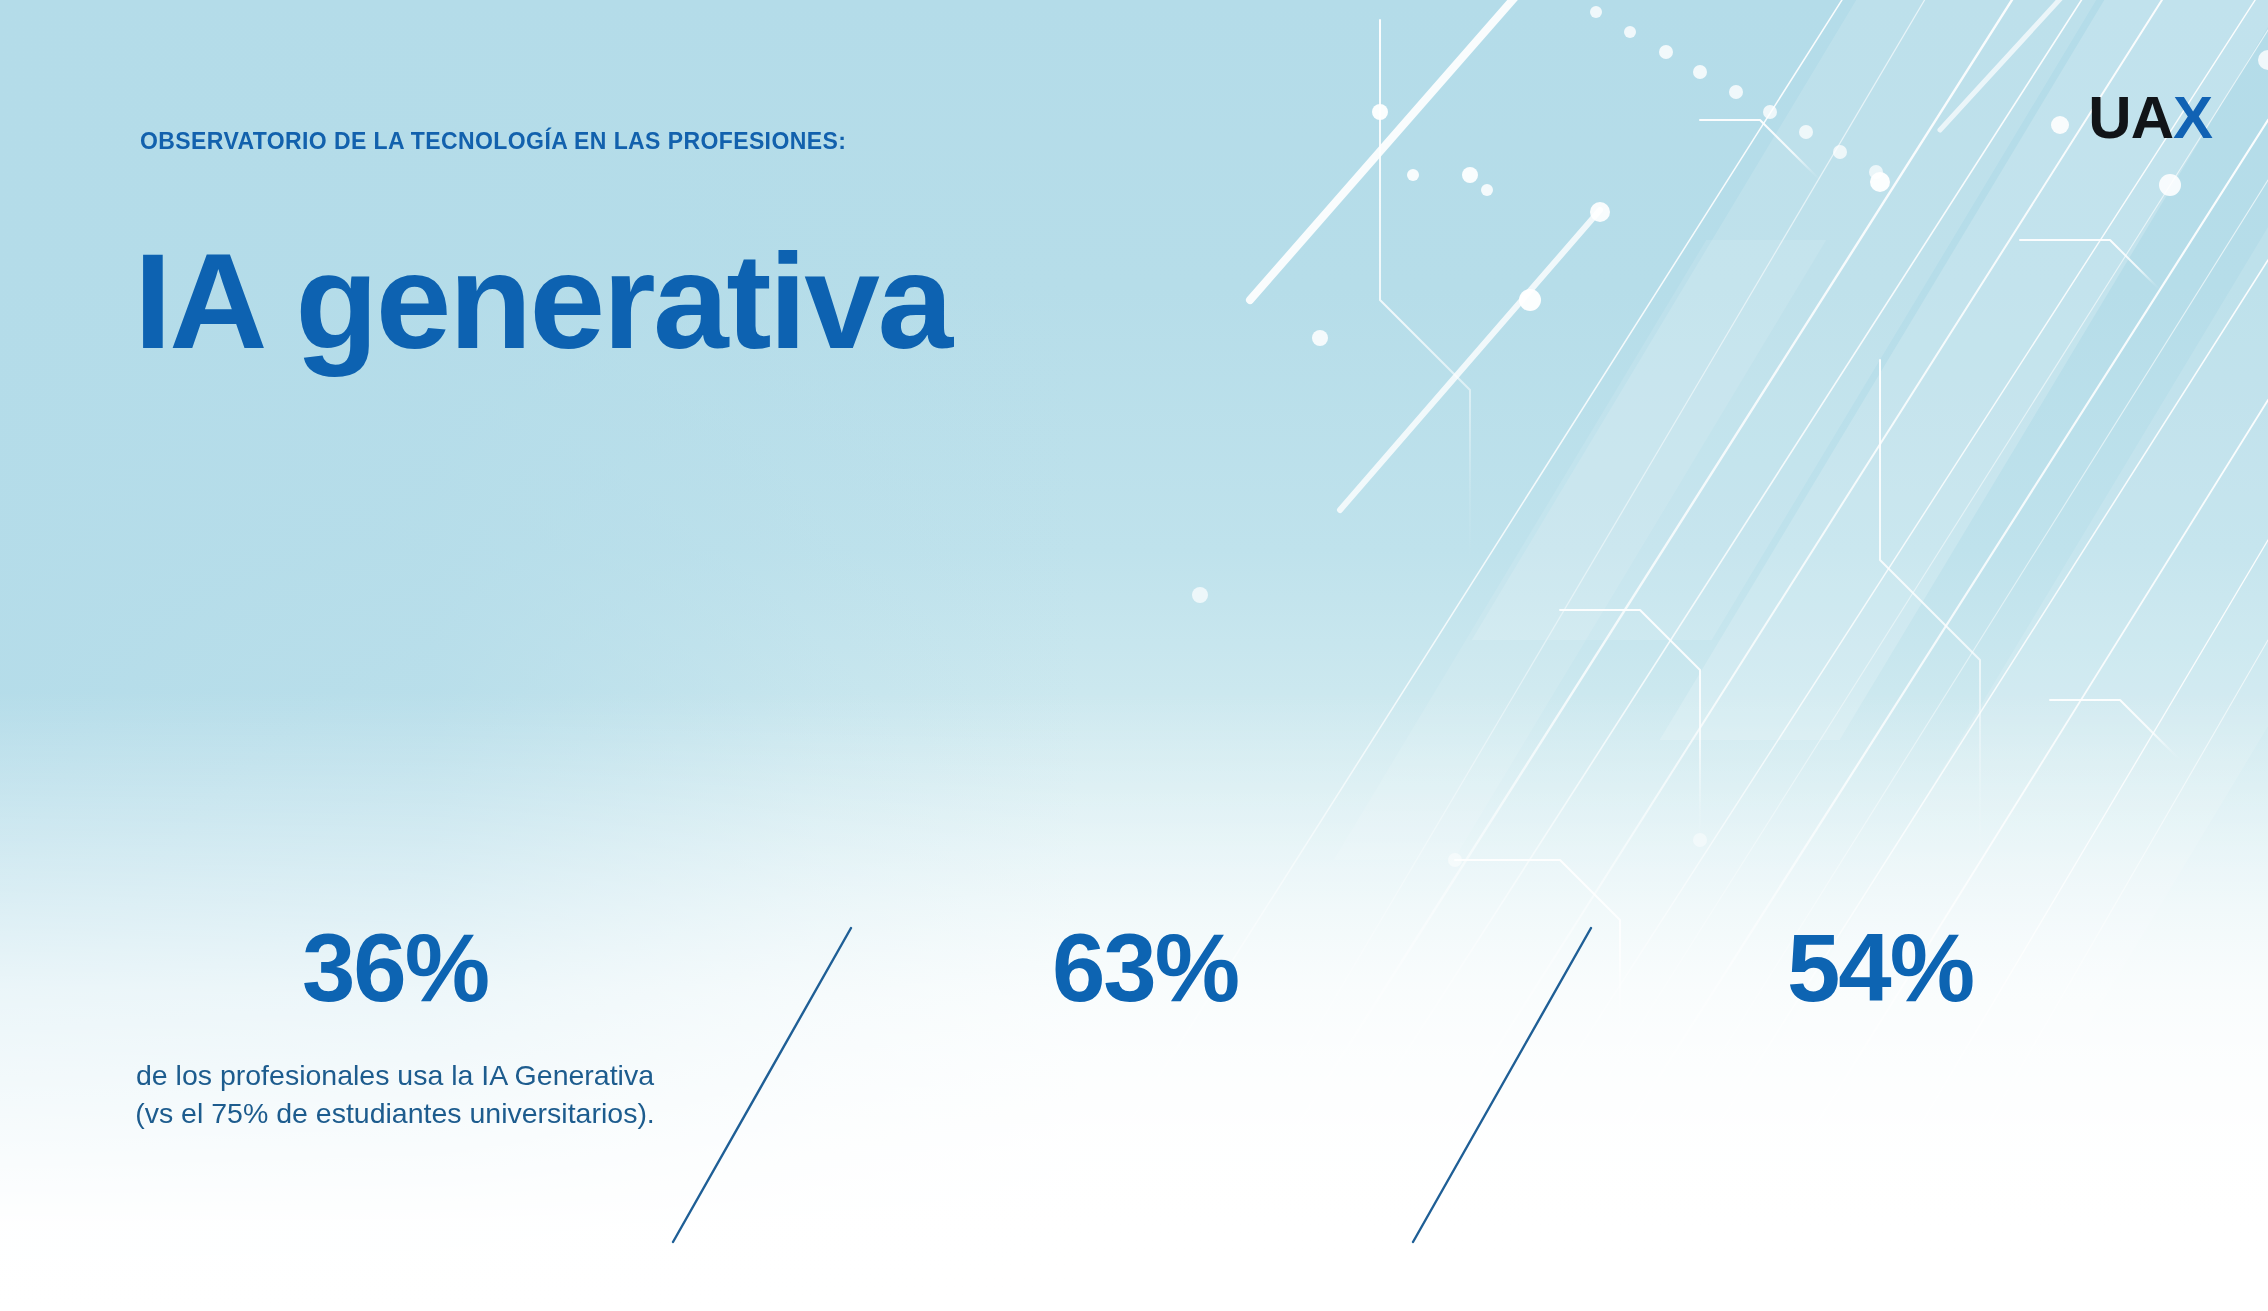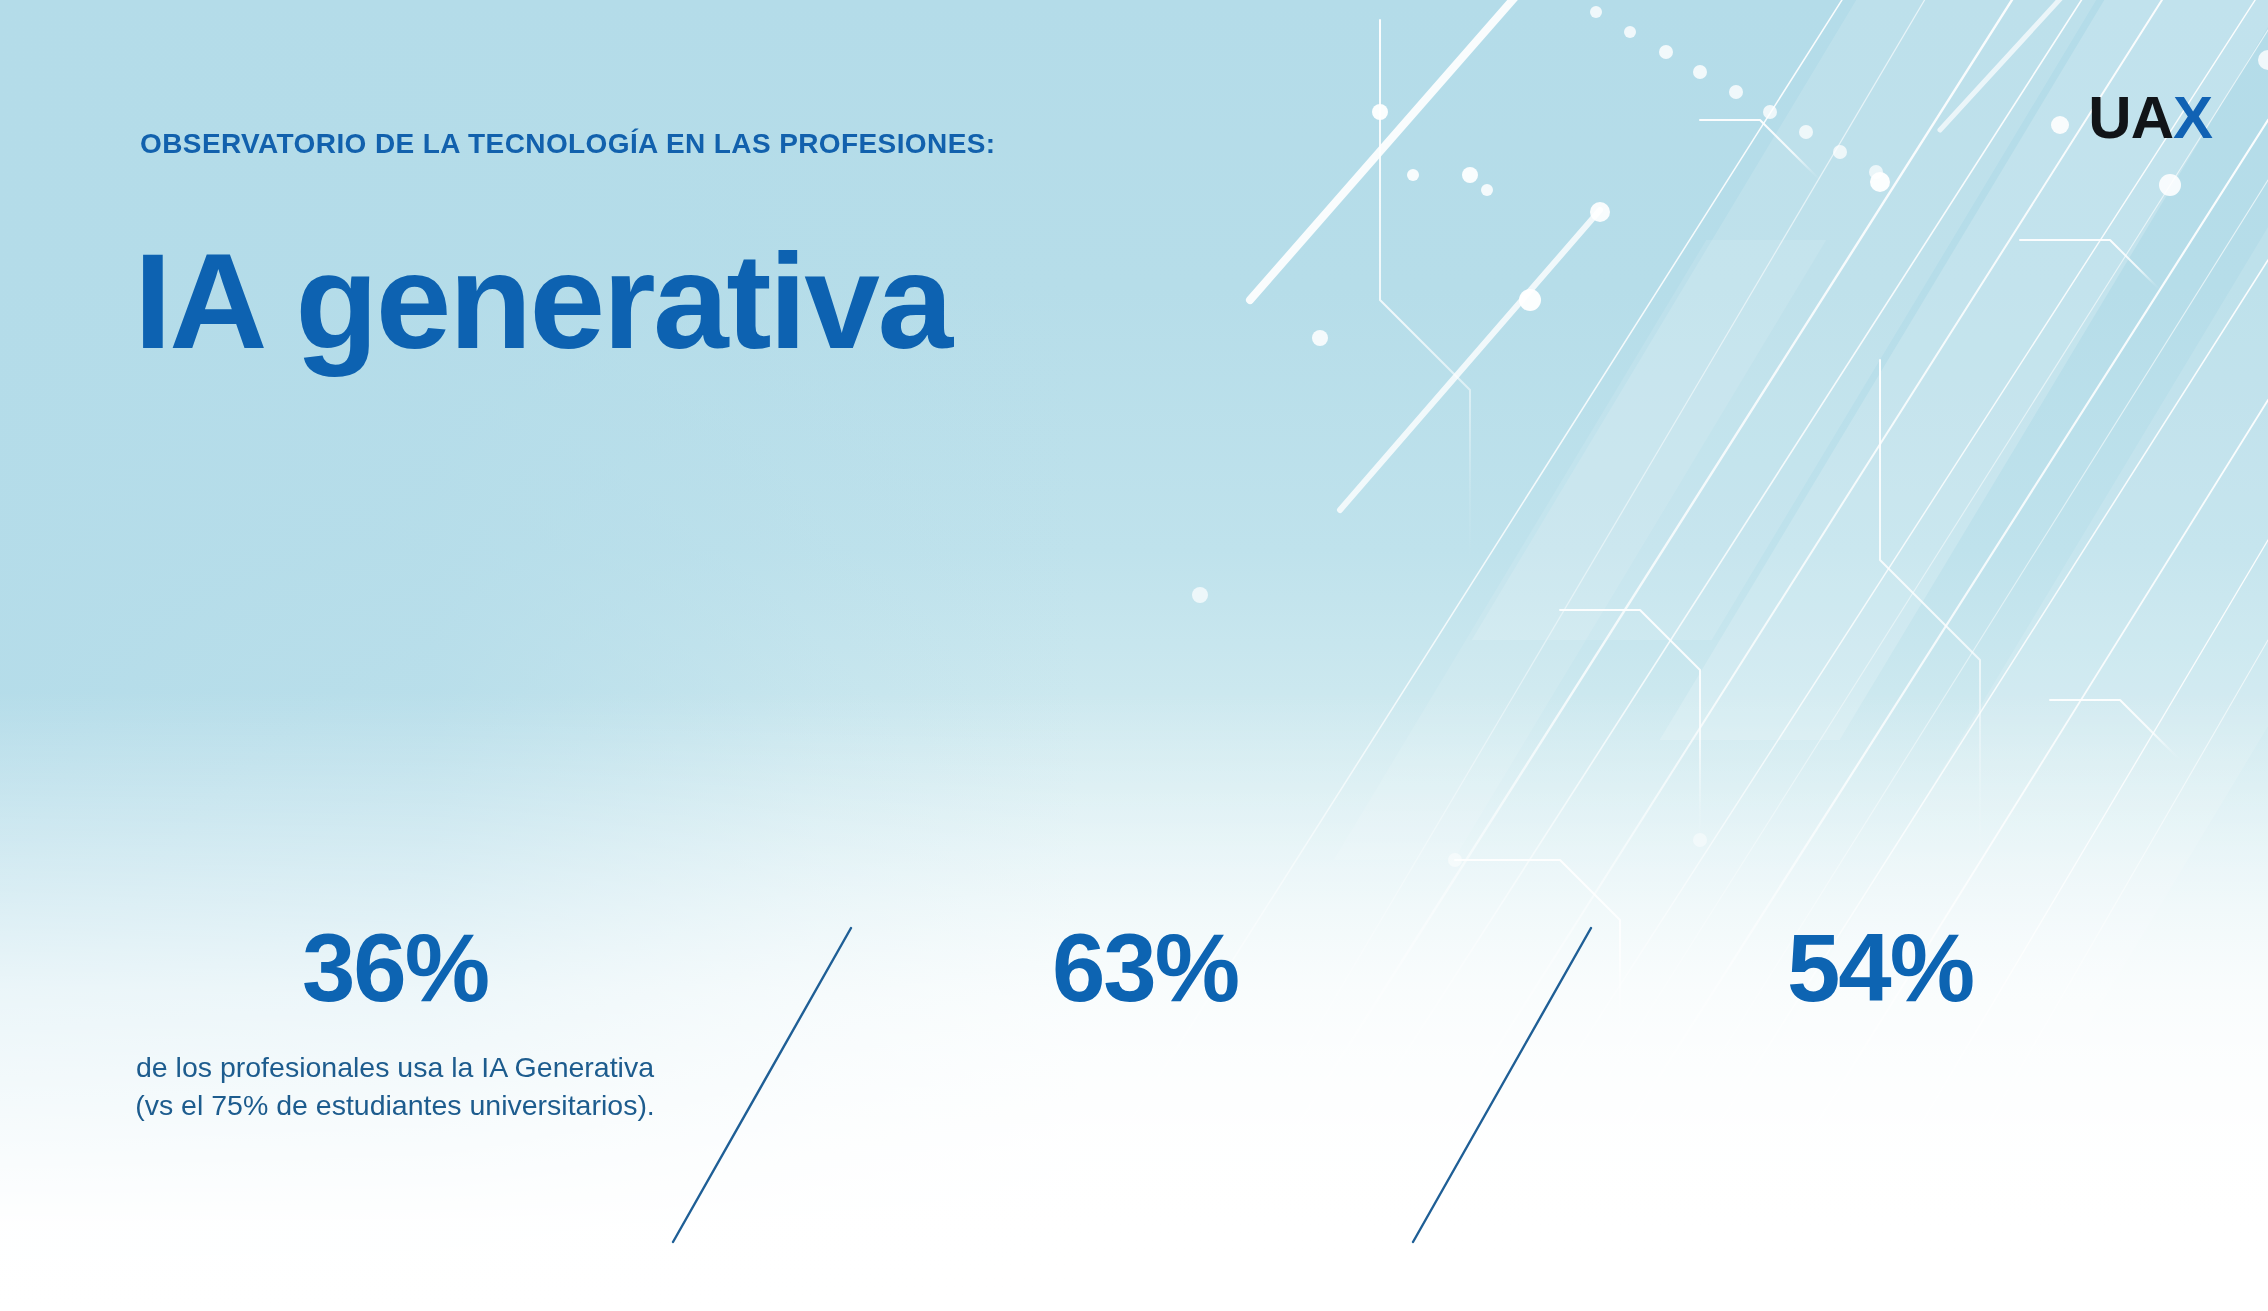--- a/index.html
+++ b/index.html
@@ -79,7 +79,7 @@
     position:absolute;
     left:140px;
     top:128px;
-    font-size:28px;
+    font-size:23px;
     font-weight:bold;
     letter-spacing:0.4px;
     color:#1261ad;

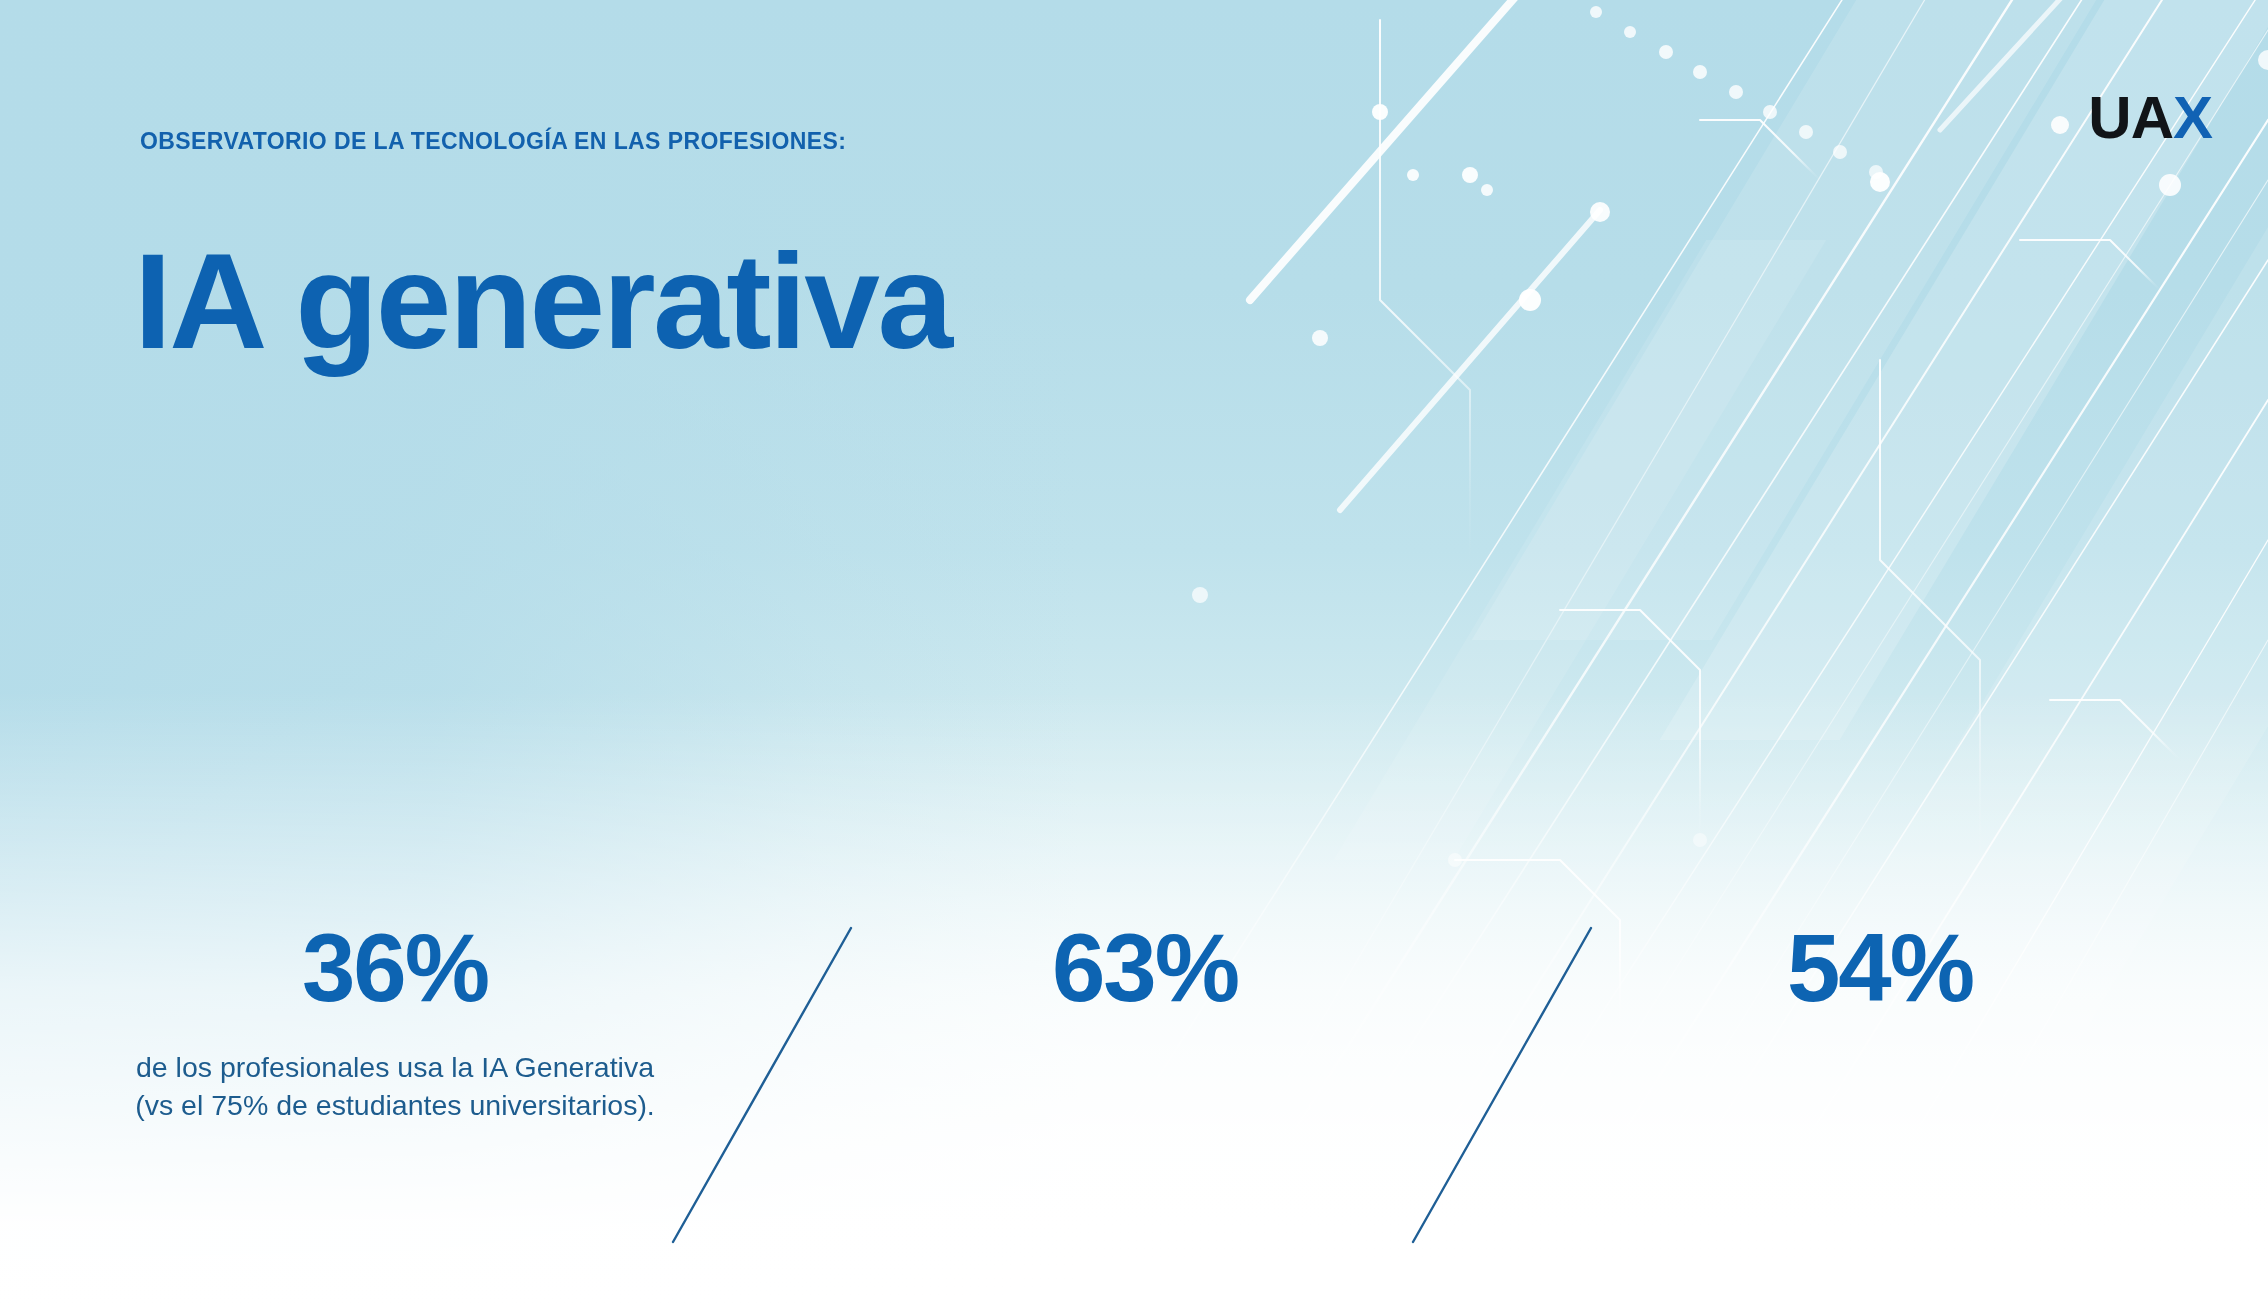--- a/index.html
+++ b/index.html
@@ -138,7 +138,7 @@
     color:#0d64b2;
   }
   .stat-desc {
-    margin-top:32px;
+    margin-top:40px;
     font-size:28.5px;
     line-height:1.35;
     color:#1d5c8e;

